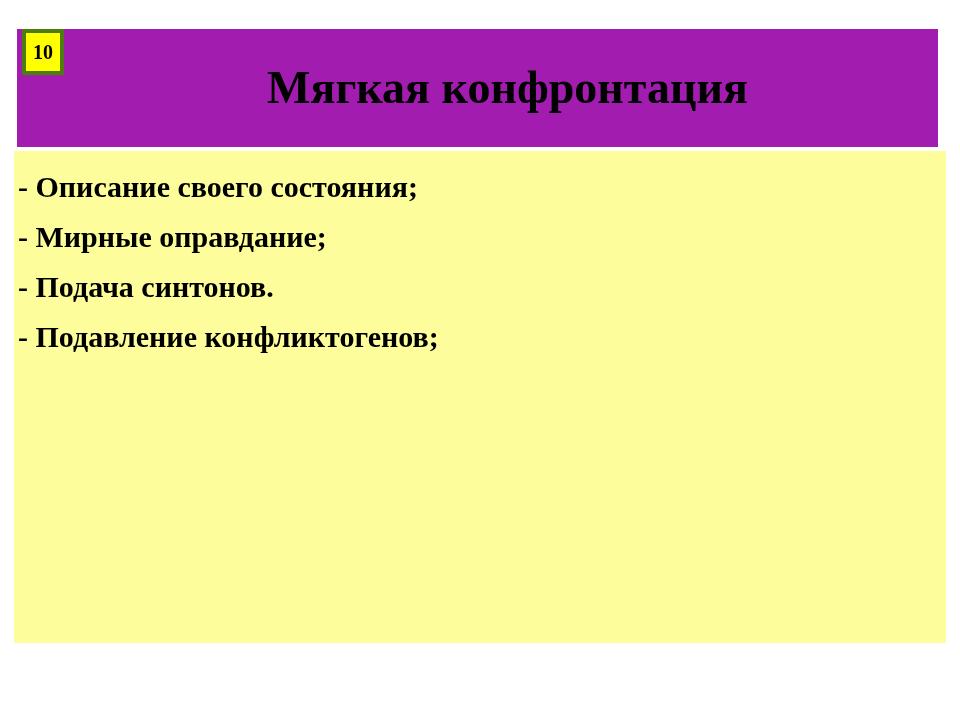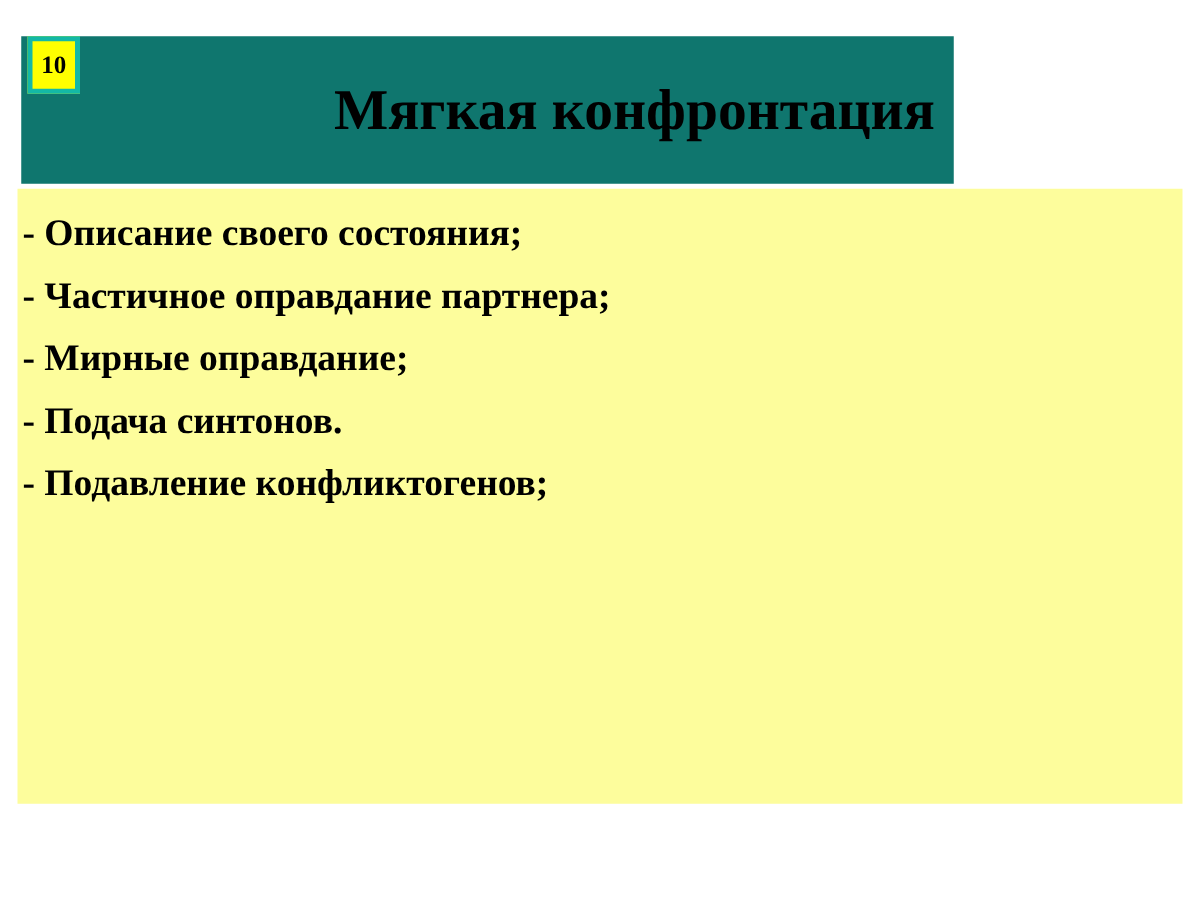--- a/index.html
+++ b/index.html
@@ -59,7 +59,7 @@
     width: 34px;
     height: 38px;
     background: #ffff00;
-    border: 4px solid #14b8a6;
+    border: 4px solid #4d7c0f;
     box-sizing: content-box;
     display: flex;
     align-items: center;

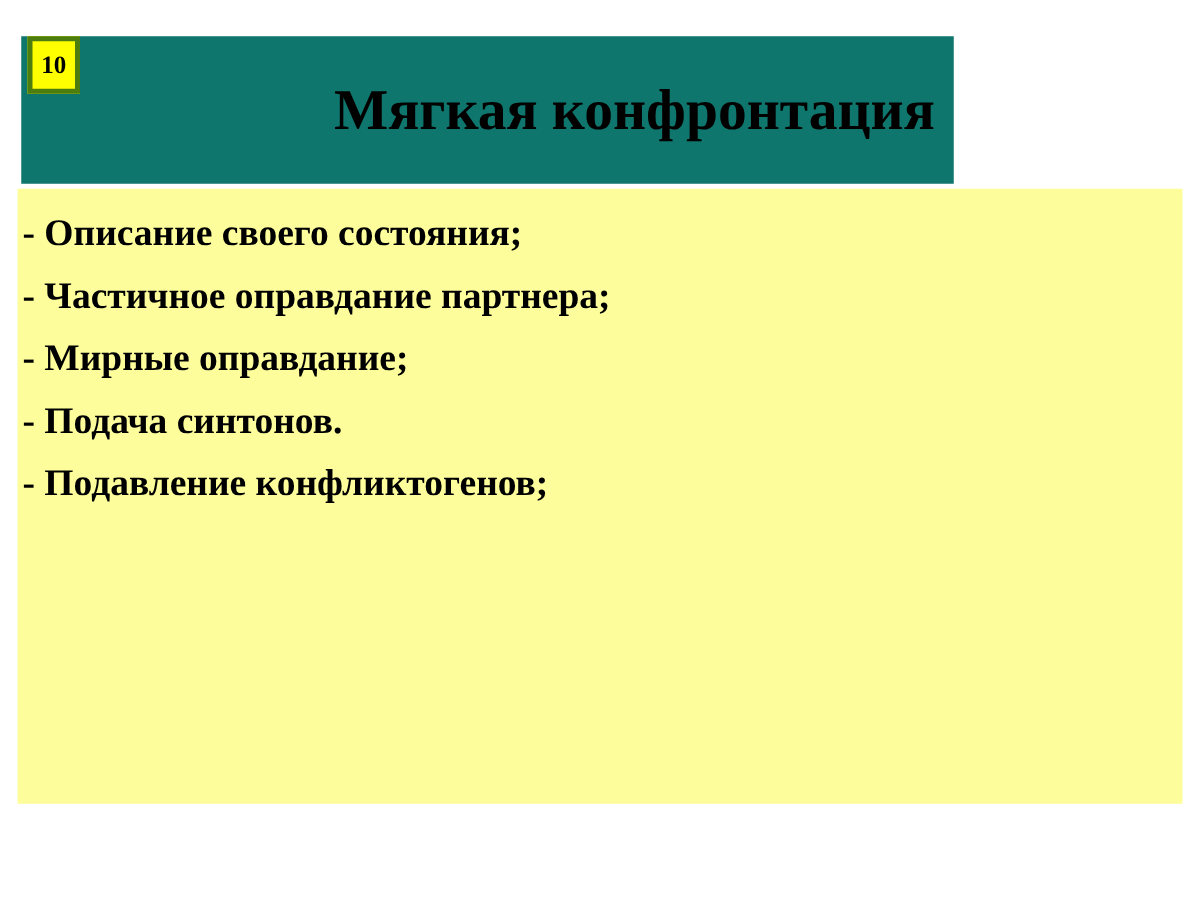--- a/index.html
+++ b/index.html
@@ -27,9 +27,9 @@
     position: absolute;
     left: 17px;
     top: 29px;
-    width: 746px;
+    width: 921px;
     height: 118px;
-    background: #0f766e;
+    background: #a21caf;
     text-decoration: underline;
   }
 

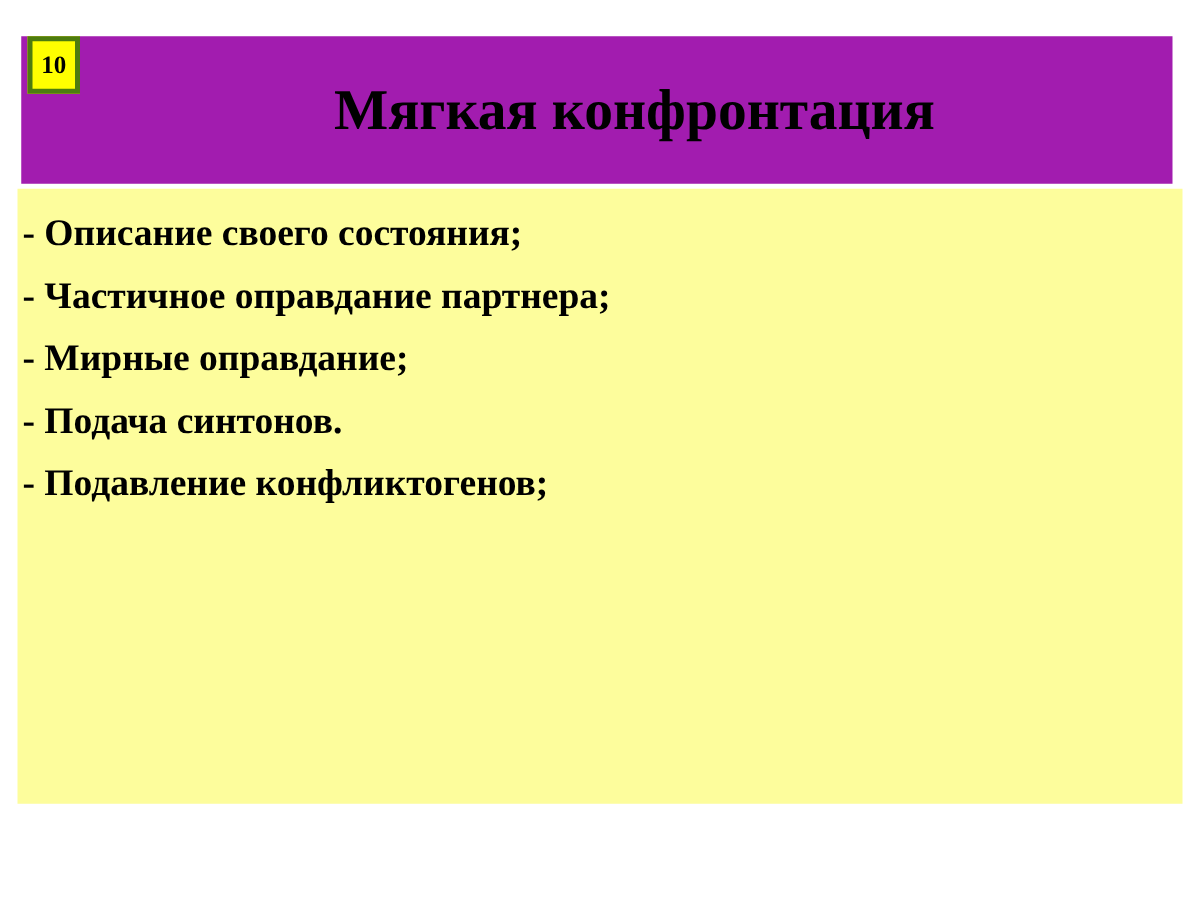--- a/index.html
+++ b/index.html
@@ -122,7 +122,6 @@
   <div id="body-panel">
     <ul id="bullet-list">
       <li class="bullet-line">- Описание своего состояния;</li>
-      <li class="bullet-line">- Частичное оправдание партнера;</li>
       <li class="bullet-line">- Мирные оправдание;</li>
       <li class="bullet-line">- Подача синтонов.</li>
       <li class="bullet-line">- Подавление конфликтогенов;</li>

